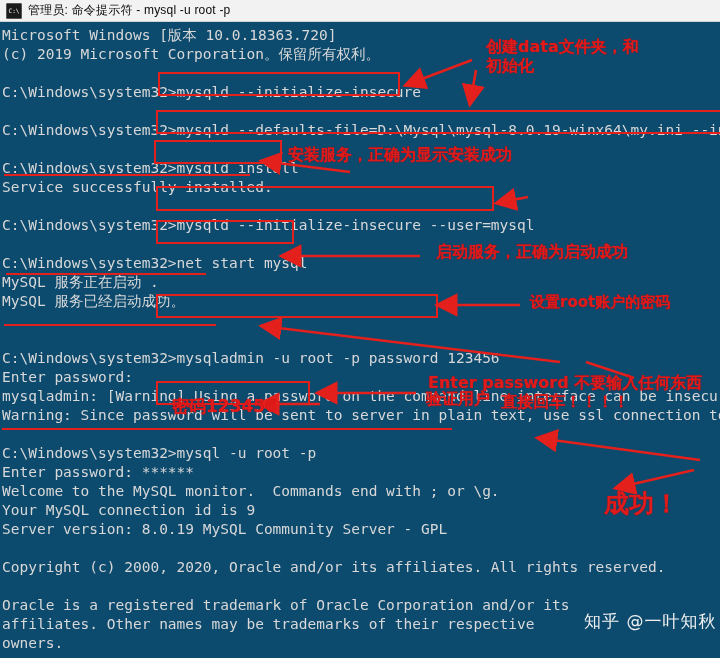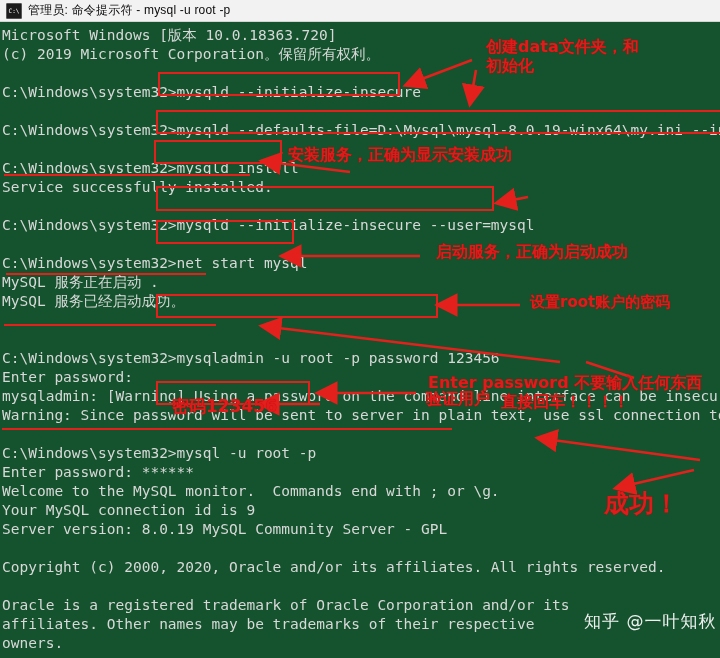--- a/index.html
+++ b/index.html
@@ -35,7 +35,7 @@
   
   .term{
     position:absolute;left:0;top:22px;width:720px;height:636px;
-    background:#14532d;overflow:hidden;
+    background:#0c4a6e;overflow:hidden;
   }
   .term-inner{position:absolute;left:2px;top:4px;width:760px;}
   .line{

